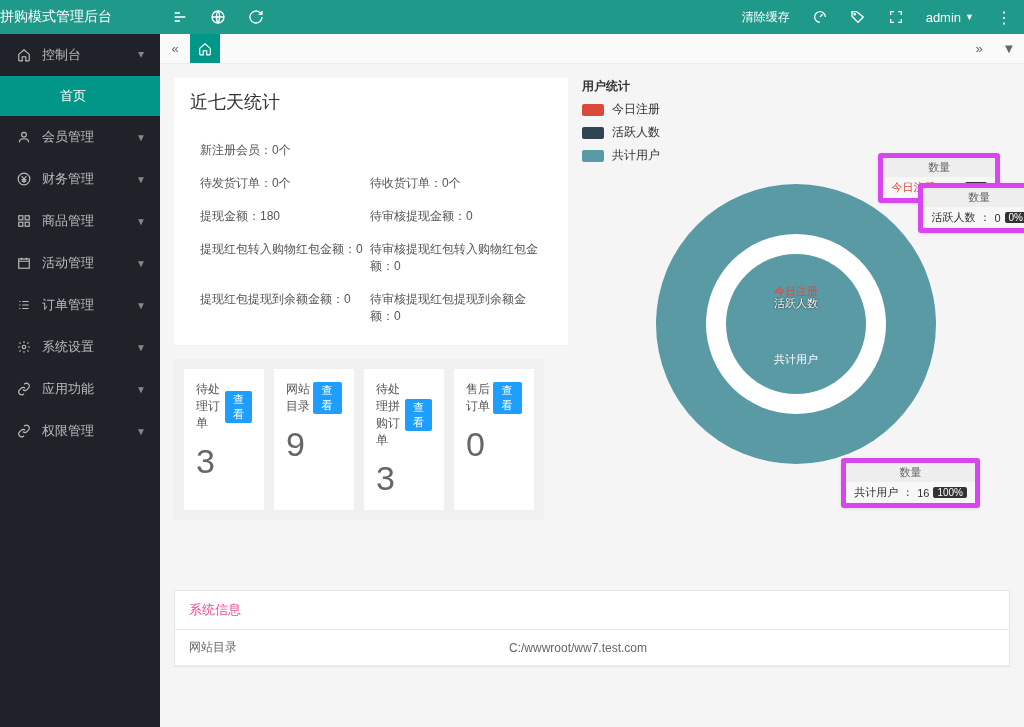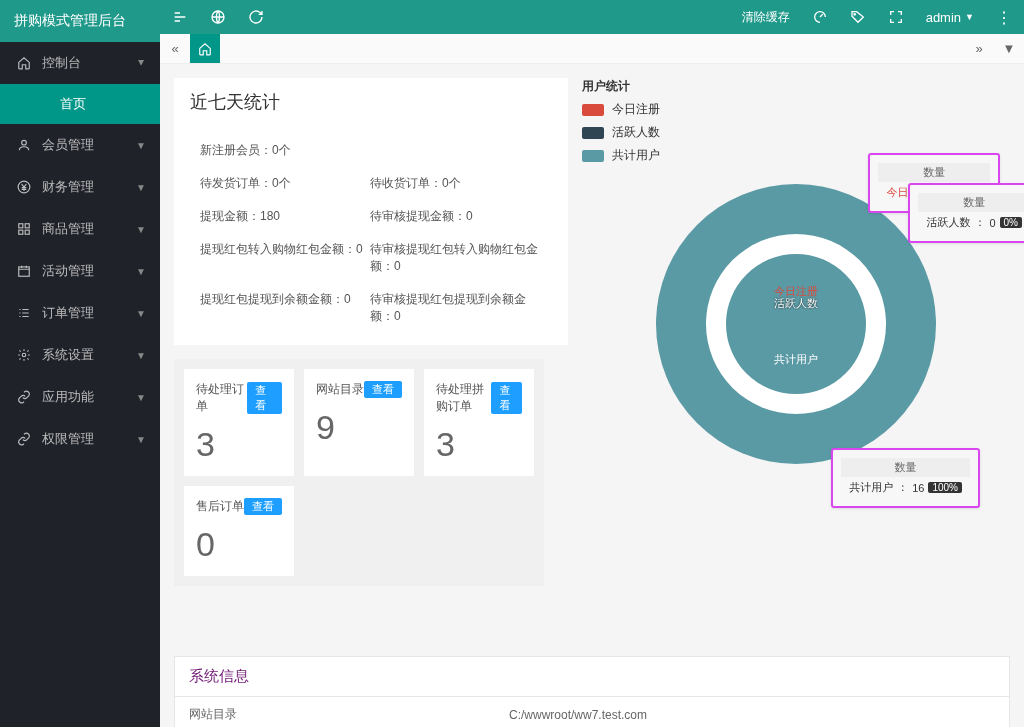--- a/index.html
+++ b/index.html
@@ -8,7 +8,7 @@
 
 
 .sidebar { width: 160px; background: #20222a; color: #aaa; display: flex; flex-direction: column; }
-.brand { background: #1f998a; color: #fff; height: 42px; display: flex; align-items: center; padding-left: 14px; font-size: 14px; }
+.brand { background: #1f998a; color: #fff; height: 34px; display: flex; align-items: center; font-size: 14px; }
 .nav { flex: 1; overflow-y: auto; }
 .nav-item { display: flex; align-items: center; height: 42px; padding: 0 14px; color: #bbb; cursor: pointer; font-size: 13px; }
 .nav-item .nav-icon { width: 20px; display: inline-flex; align-items: center; justify-content: center; margin-right: 8px; }

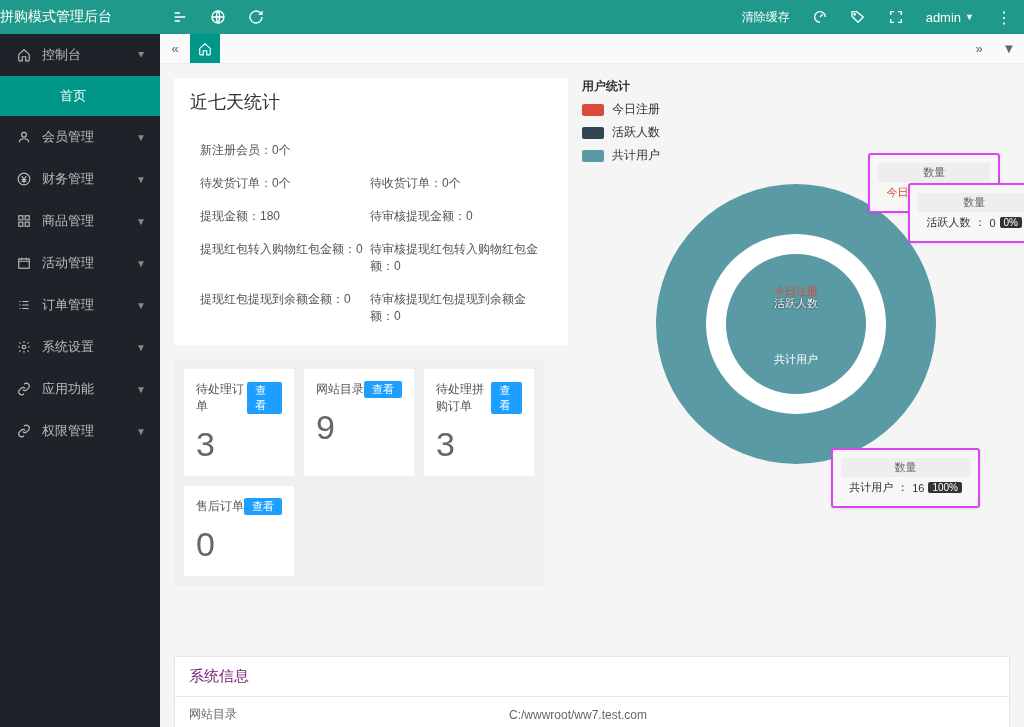--- a/index.html
+++ b/index.html
@@ -58,7 +58,7 @@
 .donut-label.dk { top: 112px; text-shadow: 0 0 2px #000; }
 .donut-label.center { top: 168px; }
 
-.tooltip { position: absolute; background: #f7f7f7; border: 2px solid #d946ef; border-radius: 3px; padding: 8px; font-size: 11px; box-shadow: 0 1px 3px rgba(0,0,0,.1); }
+.tooltip { position: absolute; background: #f7f7f7; border: 5px solid #d946ef; border-radius: 3px; padding: 0; font-size: 11px; box-shadow: 0 1px 3px rgba(0,0,0,.1); }
 .tooltip .tt-head { background: #eee; padding: 2px 8px; text-align: center; color: #666; font-size: 11px; }
 .tooltip .tt-body { padding: 3px 8px; display: flex; align-items: center; gap: 4px; white-space: nowrap; }
 .tooltip .tt-body .lbl { }

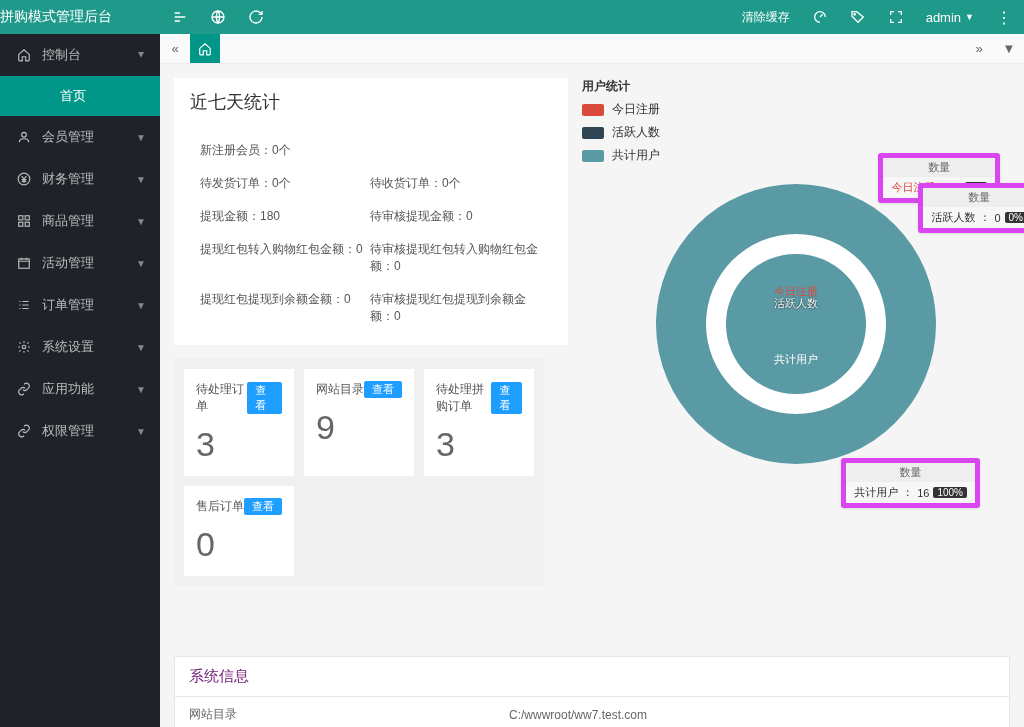--- a/index.html
+++ b/index.html
@@ -70,7 +70,7 @@
 .tooltip.t3 { bottom: 10px; right: 30px; }
 
 
-.num-grid { display: grid; grid-template-columns: 1fr 1fr 1fr; gap: 10px; width: 370px; margin-top: 14px; padding: 10px; background: #f0f0f0; }
+.num-grid { display: grid; grid-template-columns: 1fr 1fr 1fr 1fr; gap: 10px; width: 370px; margin-top: 14px; padding: 10px; background: #f0f0f0; }
 .num-card { background: #fff; padding: 12px; }
 .num-card .head { display: flex; justify-content: space-between; align-items: center; font-size: 12px; color: #555; margin-bottom: 10px; }
 .num-card .btn { background: #1e9fff; color: #fff; font-size: 11px; padding: 1px 8px; border-radius: 2px; cursor: pointer; }

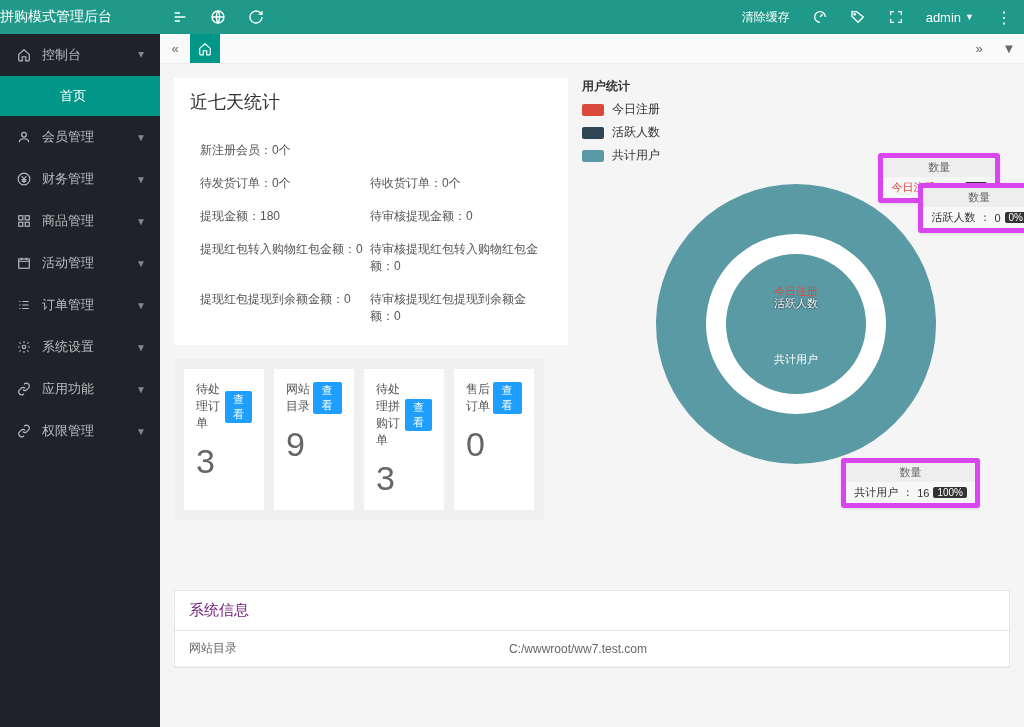--- a/index.html
+++ b/index.html
@@ -78,7 +78,7 @@
 
 
 .sys { margin-top: 70px; background: #fff; border: 1px solid #e6e6e6; }
-.sys .sys-head { padding: 10px 14px; font-size: 15px; color: #701a75; border-bottom: 1px solid #e6e6e6; }
+.sys .sys-head { padding: 10px 14px; font-size: 13px; color: #ec4899; border-bottom: 1px solid #e6e6e6; }
 .sys table { width: 100%; border-collapse: collapse; font-size: 12px; color: #666; }
 .sys td { padding: 9px 14px; border-bottom: 1px solid #eee; }
 .sys td:first-child { width: 320px; }

